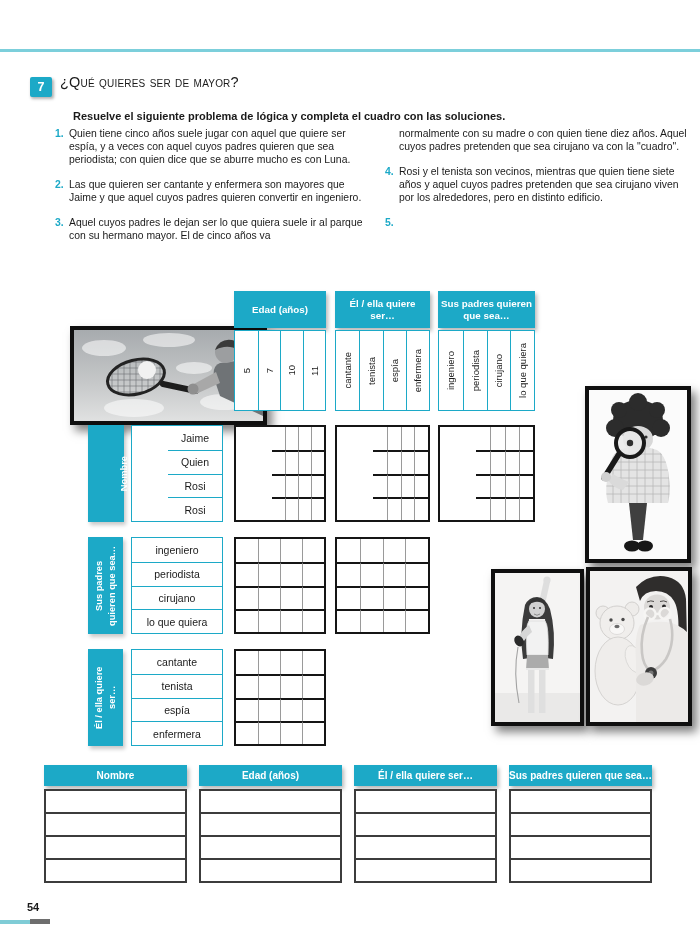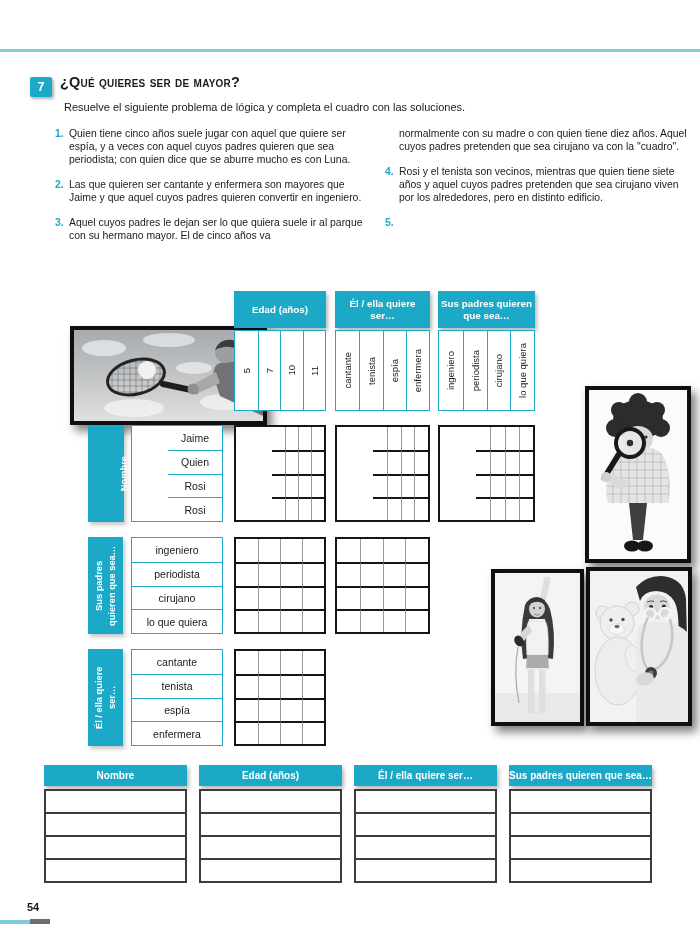--- a/index.html
+++ b/index.html
@@ -18,7 +18,7 @@
   .badge{left:30px;top:77px;width:22px;height:20px;background:#1CA9C7;color:#fff;
          font-size:12.5px;font-weight:bold;display:flex;align-items:center;justify-content:center;
          border-radius:2px;box-shadow:1.5px 2px 3px rgba(0,0,0,.3);}
-  .title{left:60px;top:74px;margin:0;font-size:14.5px;font-weight:bold;
+  .title{left:60px;top:74px;margin:0;font-size:14.5px;font-weight:normal;
          font-variant:small-caps;letter-spacing:.2px;}
   .instructions{left:60px;top:97px;margin:4px;font-size:11px;font-weight:normal;}
 

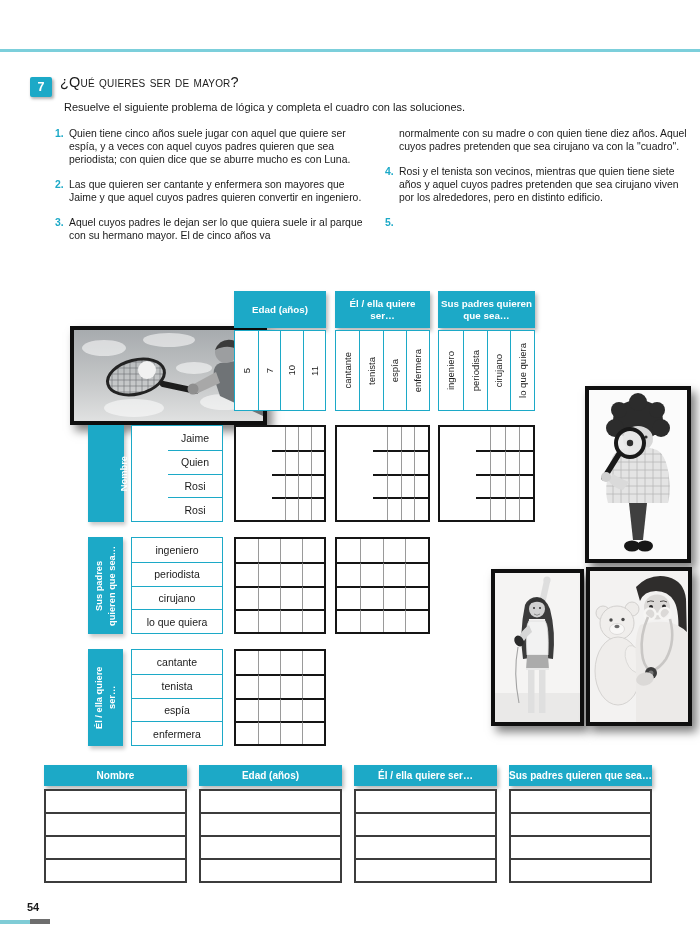--- a/index.html
+++ b/index.html
@@ -20,7 +20,7 @@
          border-radius:2px;box-shadow:1.5px 2px 3px rgba(0,0,0,.3);}
   .title{left:60px;top:74px;margin:0;font-size:14.5px;font-weight:normal;
          font-variant:small-caps;letter-spacing:.2px;}
-  .instructions{left:60px;top:97px;margin:4px;font-size:11px;font-weight:normal;}
+  .instructions{left:60px;top:97px;margin:13px;font-size:11px;font-weight:bold;}
 
   
   .clues{font-size:10.4px;line-height:13px;}

